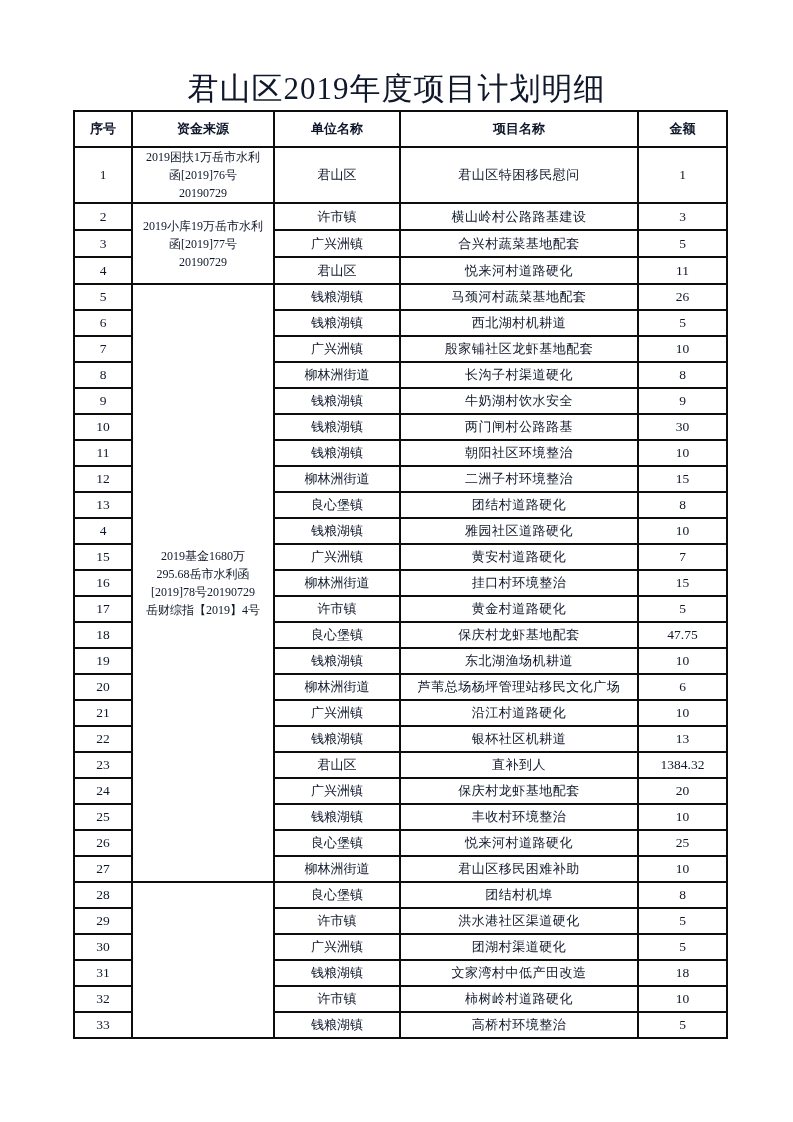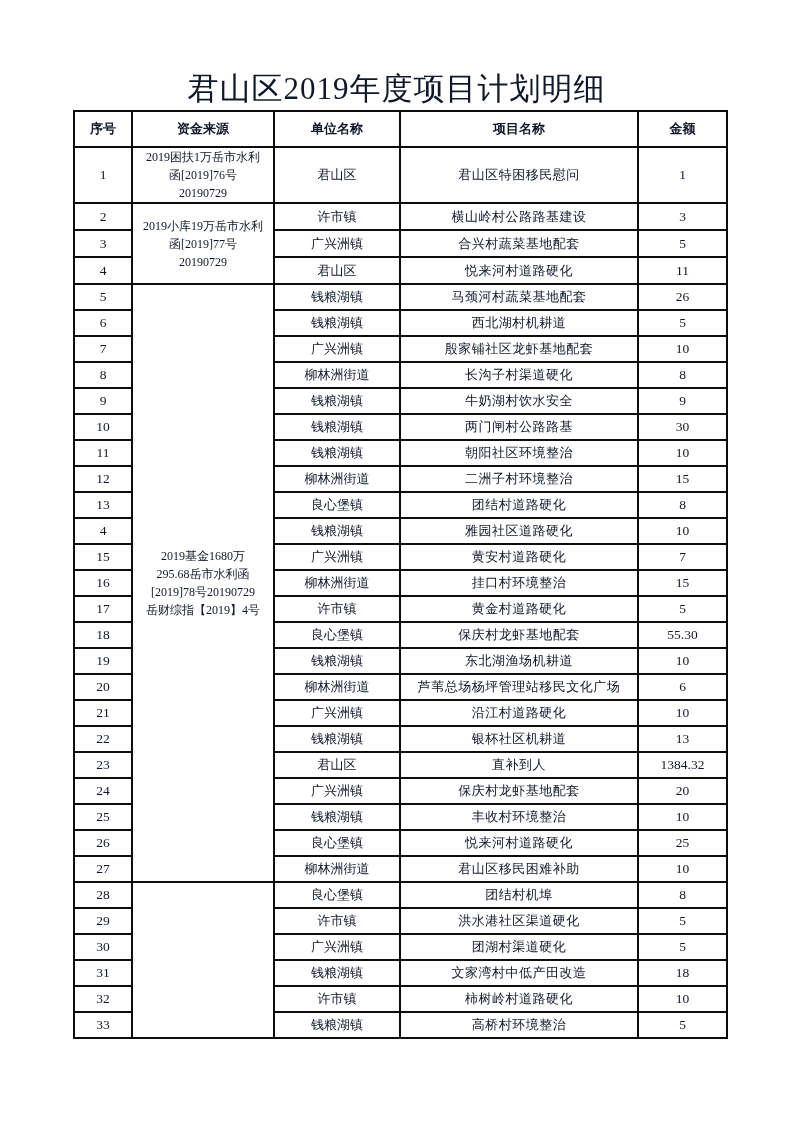--- a/index.html
+++ b/index.html
@@ -209,7 +209,7 @@
           <td class="cell-no">18</td>
           <td class="cell-unit">良心堡镇</td>
           <td class="cell-project">保庆村龙虾基地配套</td>
-          <td class="cell-amount">55.30</td>
+          <td class="cell-amount">47.75</td>
         </tr>
         <tr>
           <td class="cell-no">19</td>

